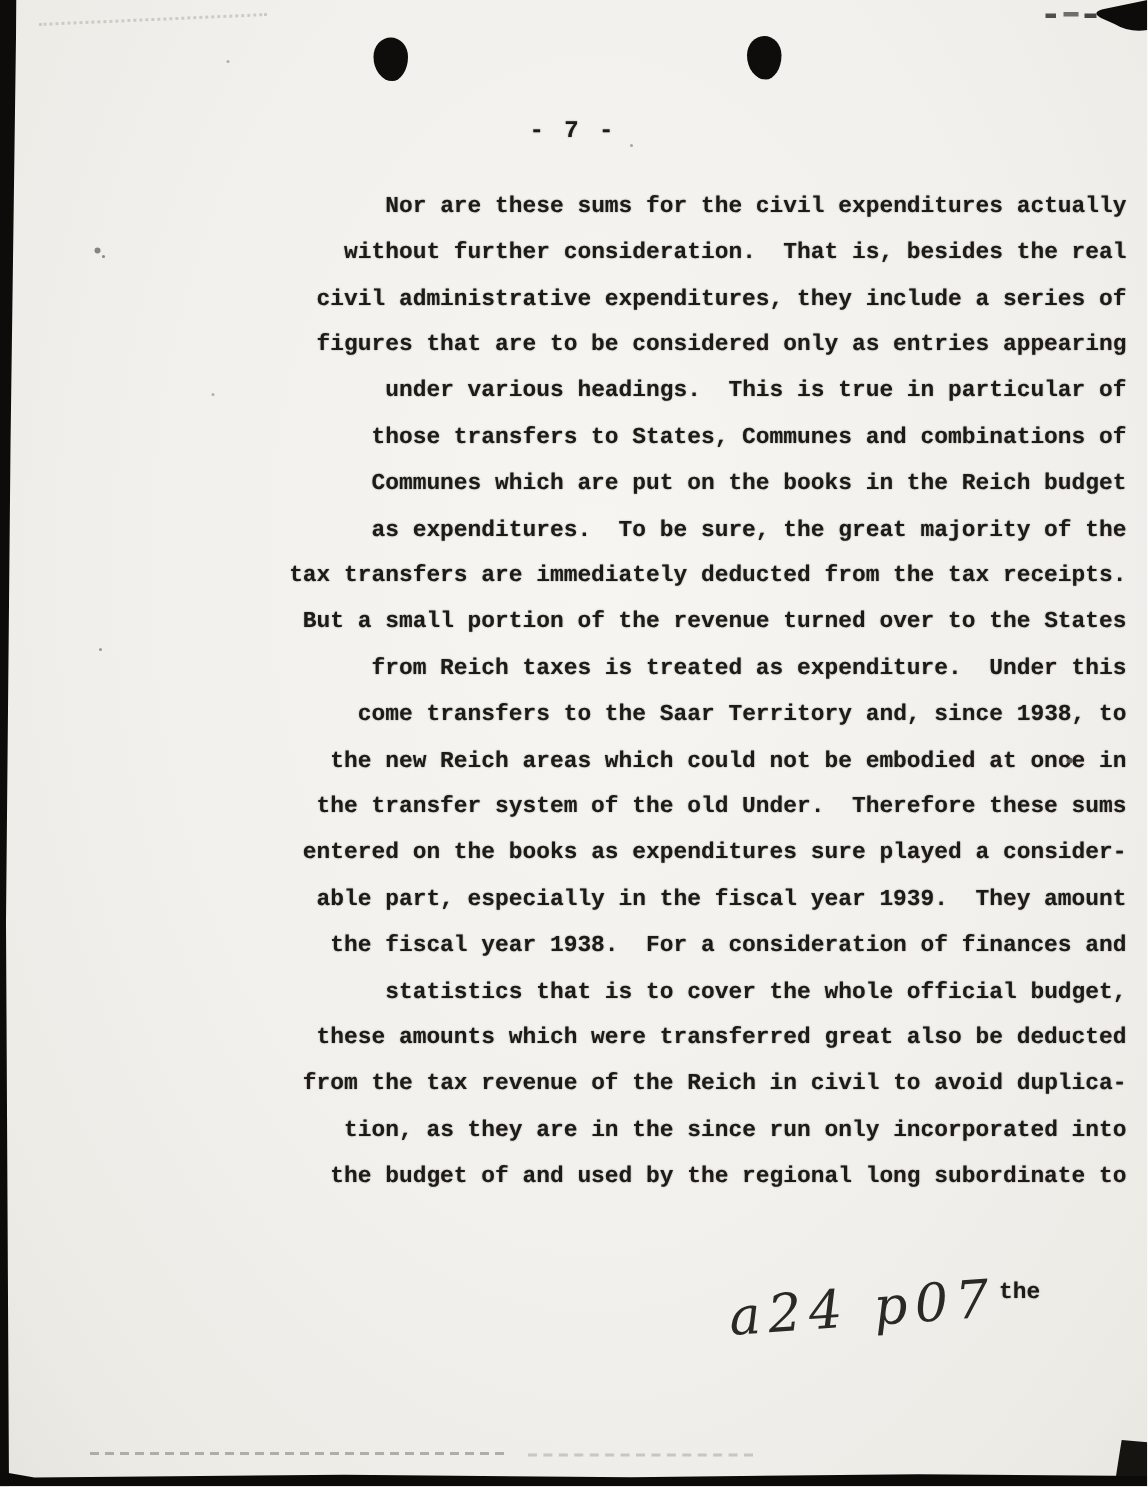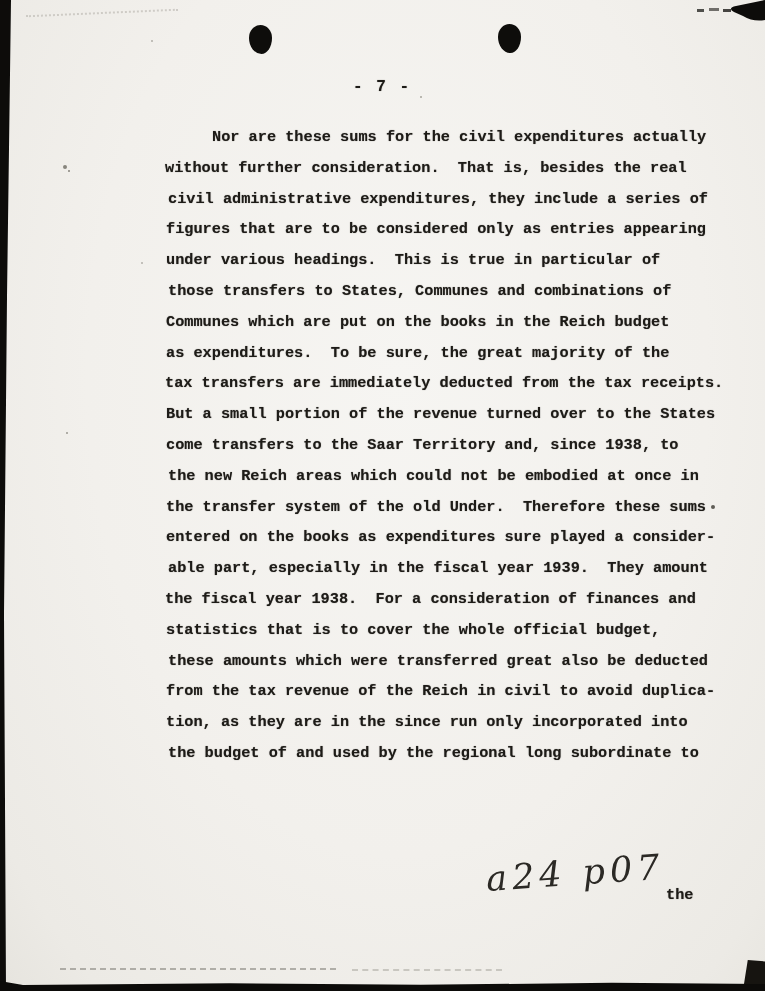--- a/index.html
+++ b/index.html
@@ -59,7 +59,7 @@
   .hole-punch.right{left:498px;top:24px;}
 
   
-  .ink{color:#1d1b17;font-weight:bold;text-shadow:0 0 1px rgba(25,22,18,.55);}
+  .ink{color:#1d1b17;font-weight:bold;text-shadow:0 0 1px rgba(25,22,18,.55);text-align:right;}
   .page-number{
     position:absolute;left:382px;top:78px;width:80px;margin-left:-40px;
     text-align:center;font-size:16px;letter-spacing:2px;white-space:pre;

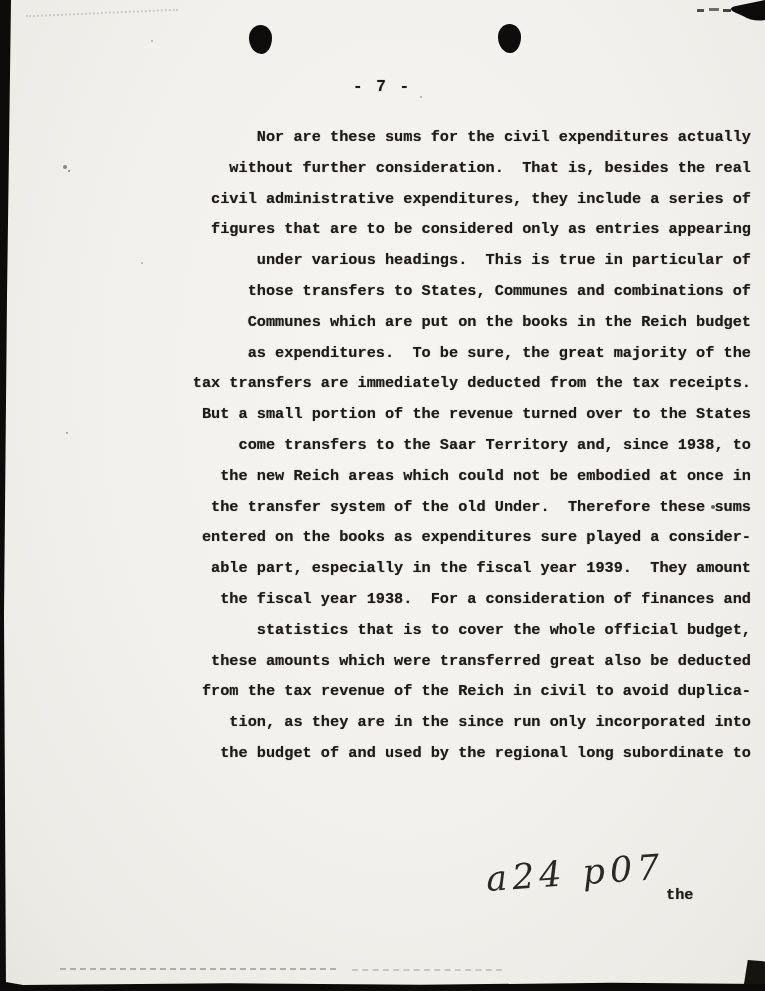--- a/index.html
+++ b/index.html
@@ -120,6 +120,7 @@
       <div class="line">as expenditures.  To be sure, the great majority of the</div>
       <div class="line">tax transfers are immediately deducted from the tax receipts.</div>
       <div class="line">But a small portion of the revenue turned over to the States</div>
+      <div class="line">from Reich taxes is treated as expenditure.  Under this</div>
       <div class="line">come transfers to the Saar Territory and, since 1938, to</div>
       <div class="line">the new Reich areas which could not be embodied at once in</div>
       <div class="line">the transfer system of the old Under.  Therefore these sums</div>

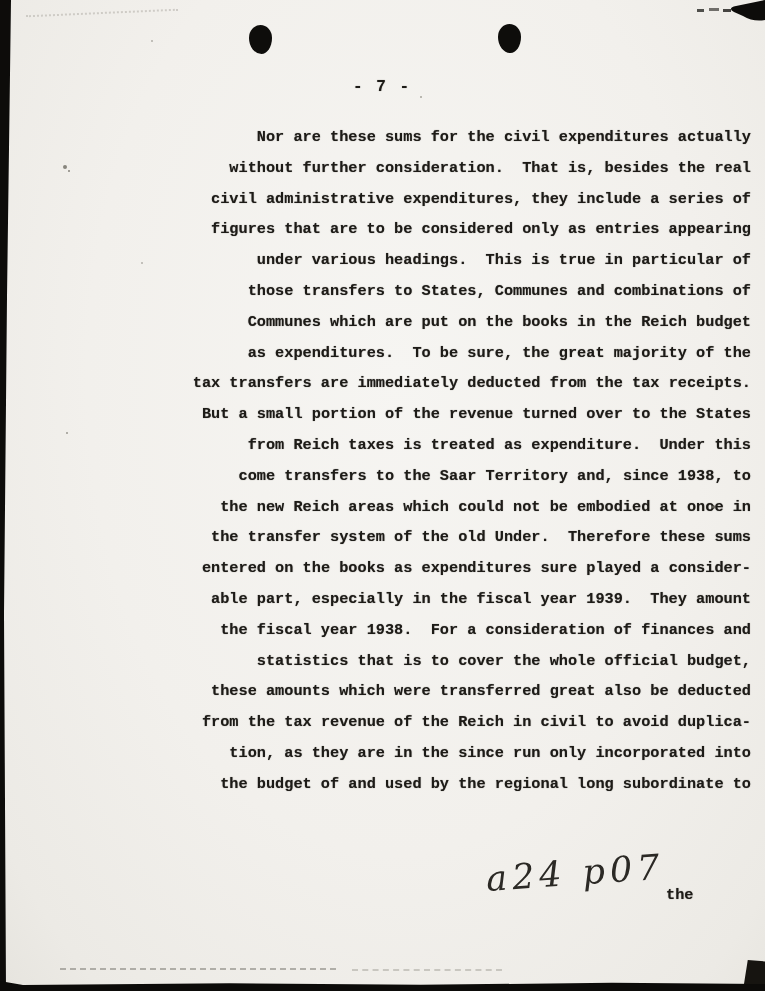--- a/index.html
+++ b/index.html
@@ -73,7 +73,7 @@
   .body-text .line:nth-child(3n){margin-left:2px;}
   .body-text .line:nth-child(7n+2){margin-left:-1px;}
   .catchword{
-    position:absolute;left:666px;top:886px;font-size:15.25px;white-space:pre;
+    position:absolute;left:666px;top:852px;font-size:15.25px;white-space:pre;
   }
   .handwriting{
     position:absolute;left:486px;top:852px;width:200px;

